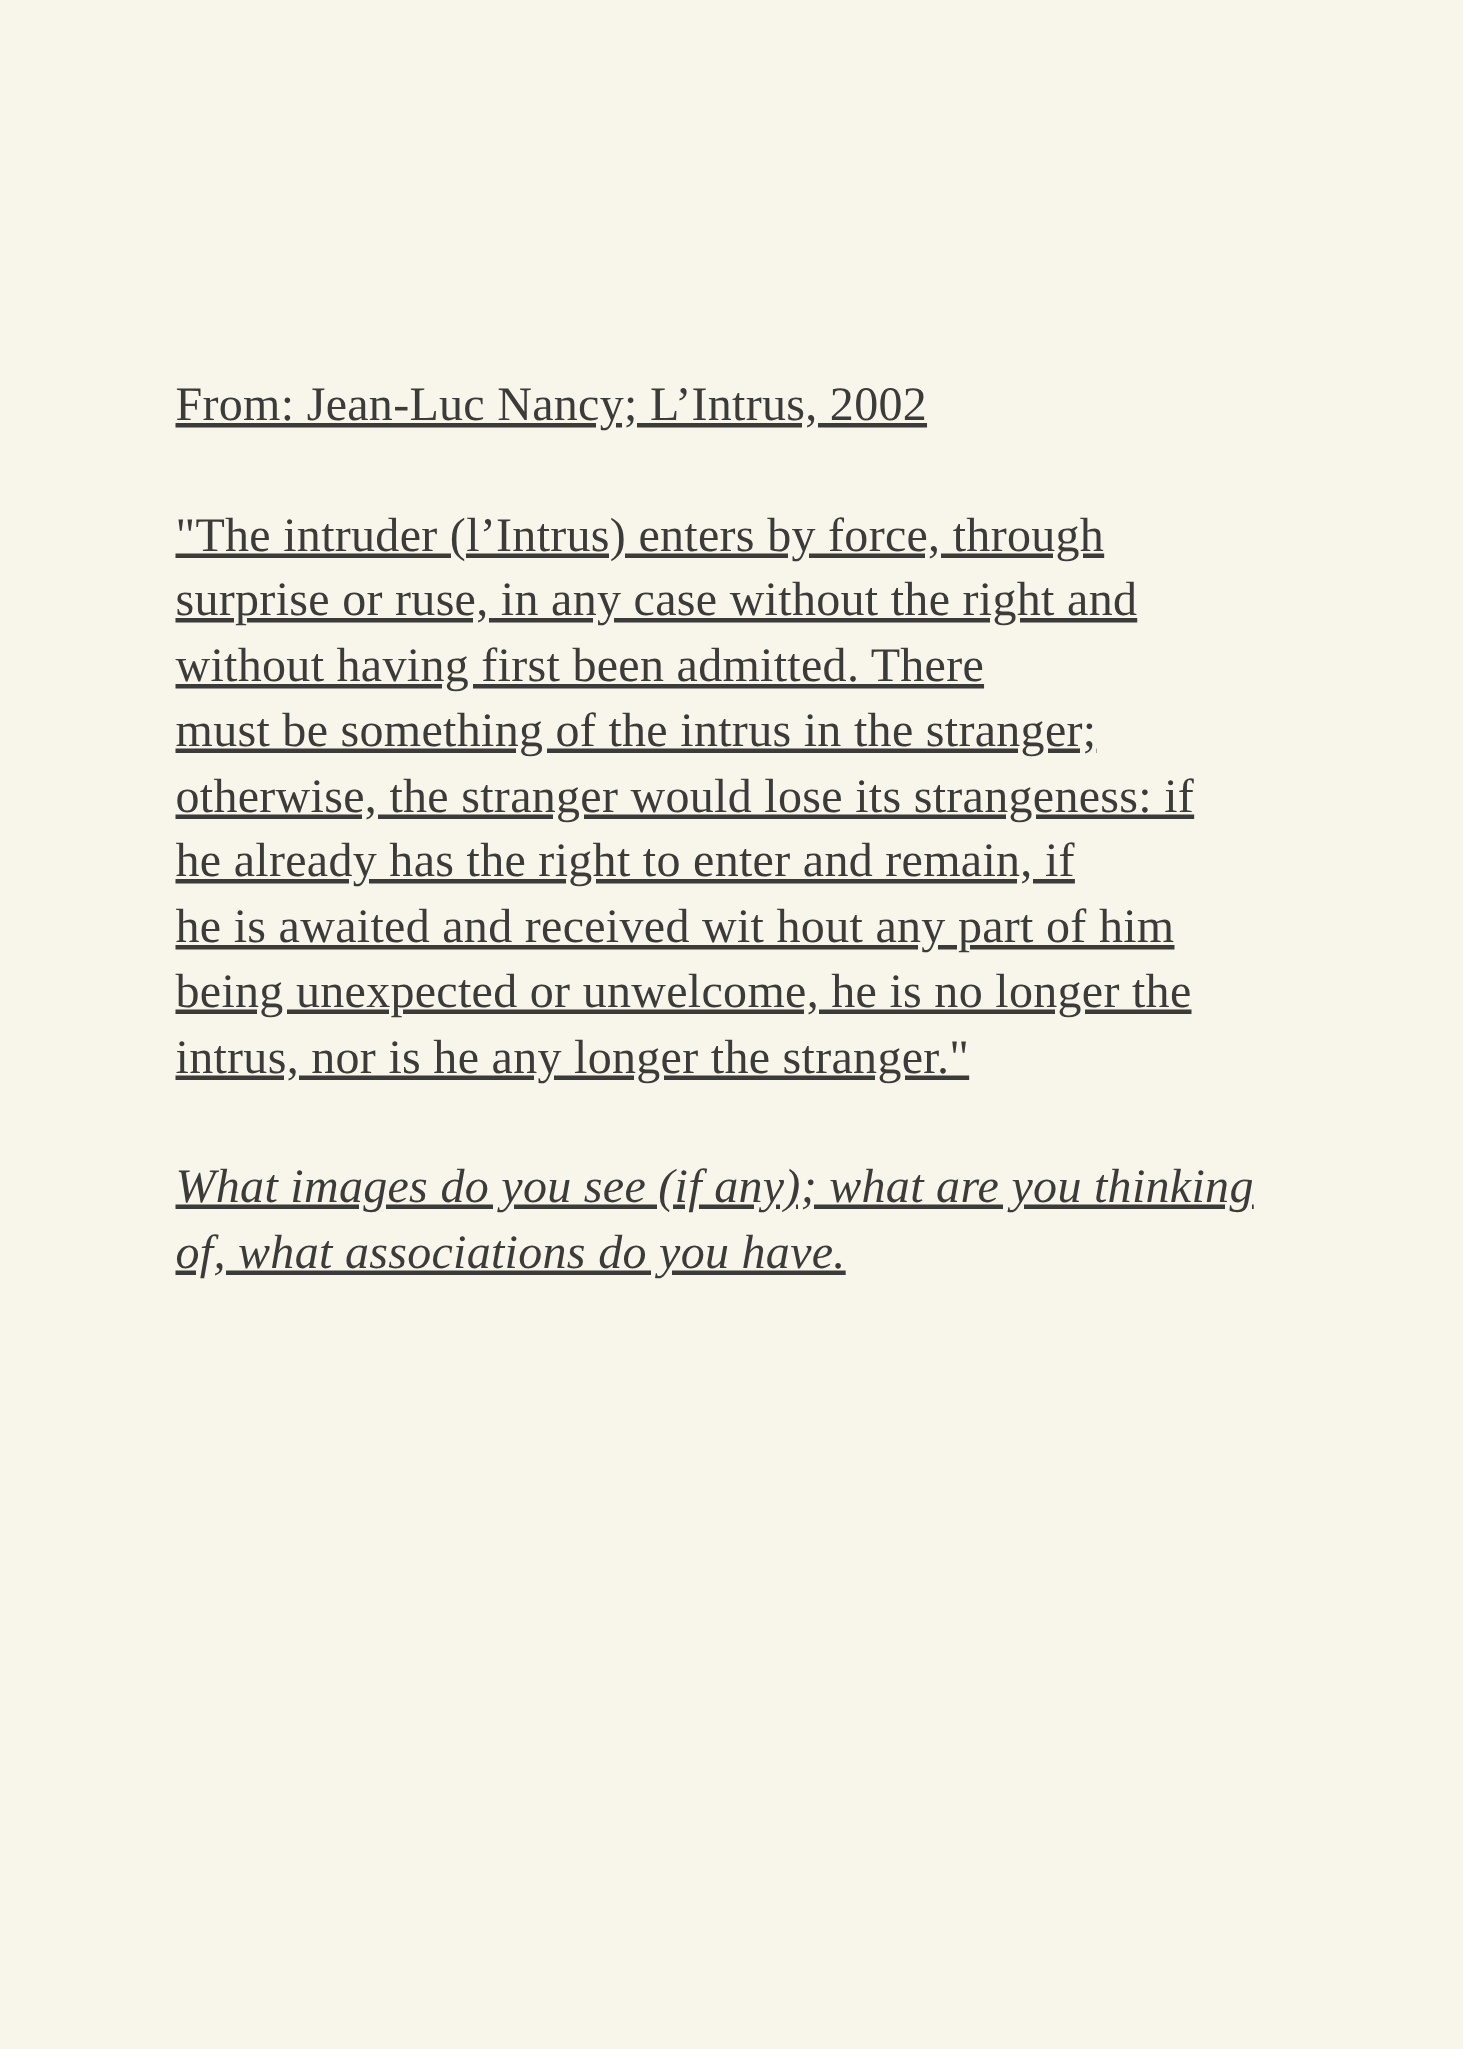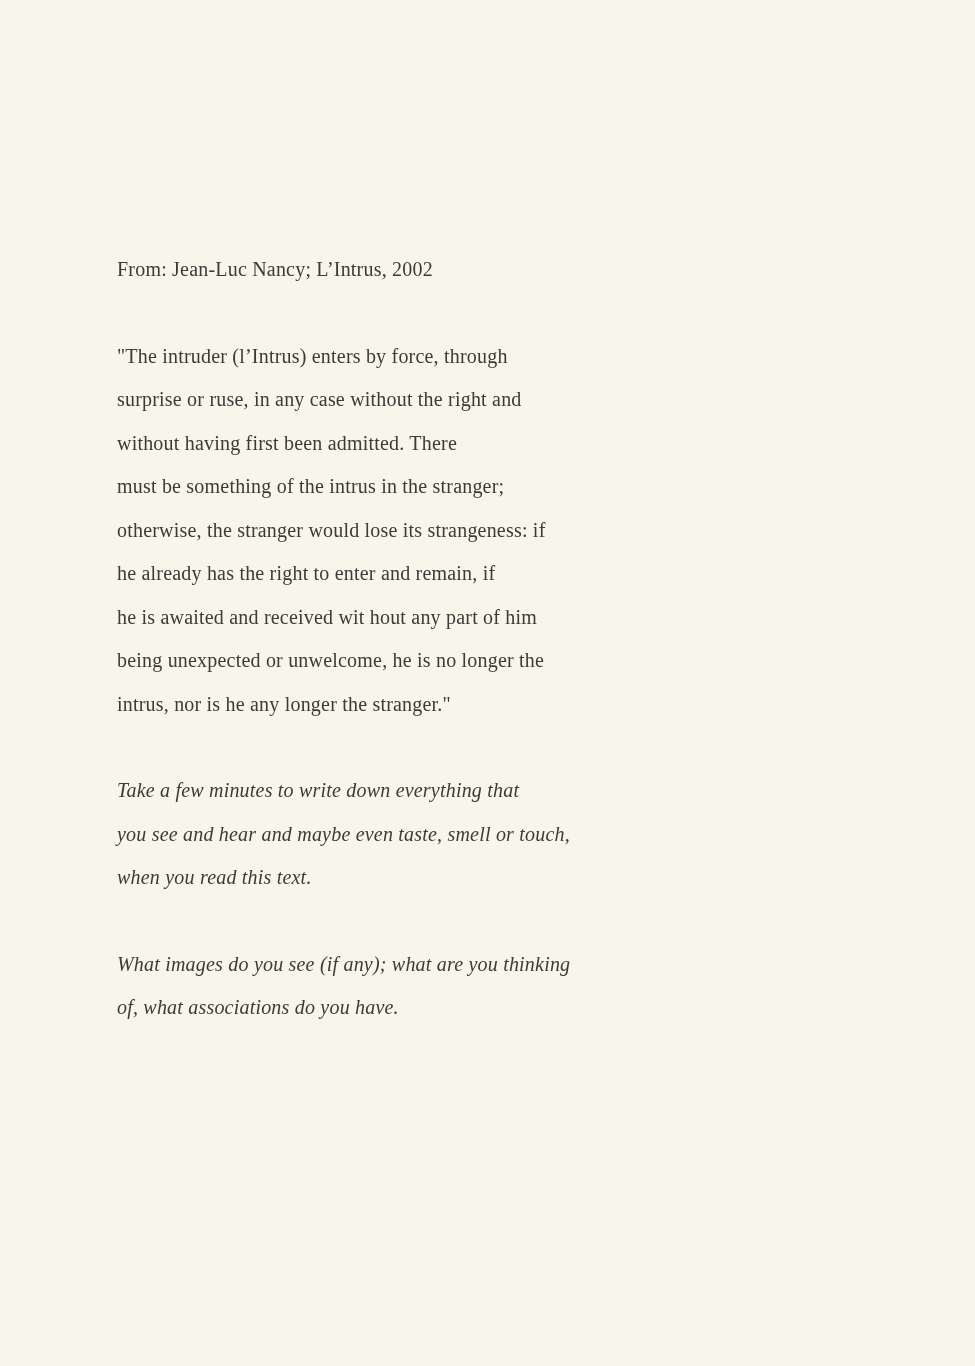--- a/index.html
+++ b/index.html
@@ -23,11 +23,12 @@
   }
   .content p {
     margin: 0 0 43px 0;
-    font-size: 20px;
+    font-size: 32px;
     line-height: 43.5px;
     font-weight: 400;
     white-space: pre-line;
     letter-spacing: 0.2px;
+    text-decoration: underline;
   }
   .content p:last-child {
     margin-bottom: 16px;

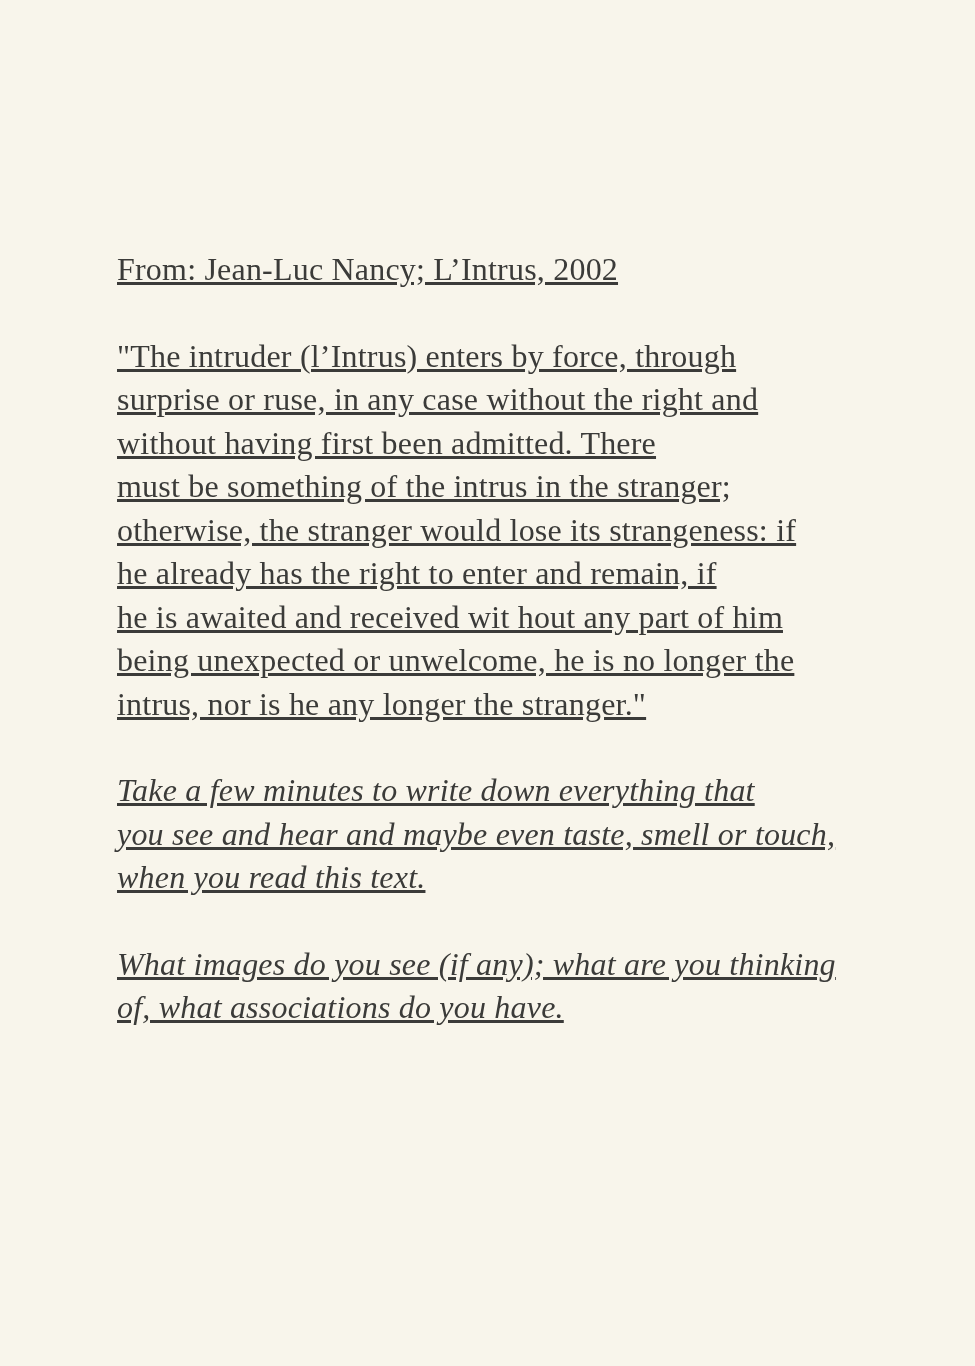--- a/index.html
+++ b/index.html
@@ -52,9 +52,6 @@
 he is awaited and received wit hout any part of him
 being unexpected or unwelcome, he is no longer the
 intrus, nor is he any longer the stranger."</p>
-    <p class="italic">Take a few minutes to write down everything that
-you see and hear and maybe even taste, smell or touch,
-when you read this text.</p>
     <p class="italic">What images do you see (if any); what are you thinking
 of, what associations do you have.</p>
   </div>

